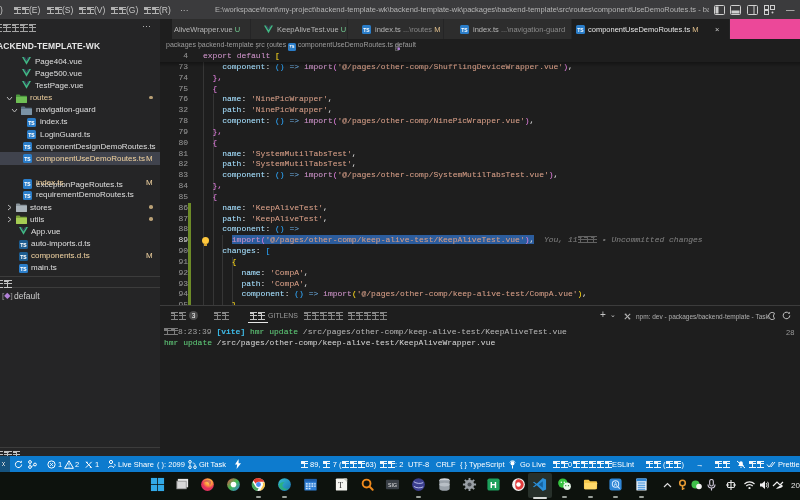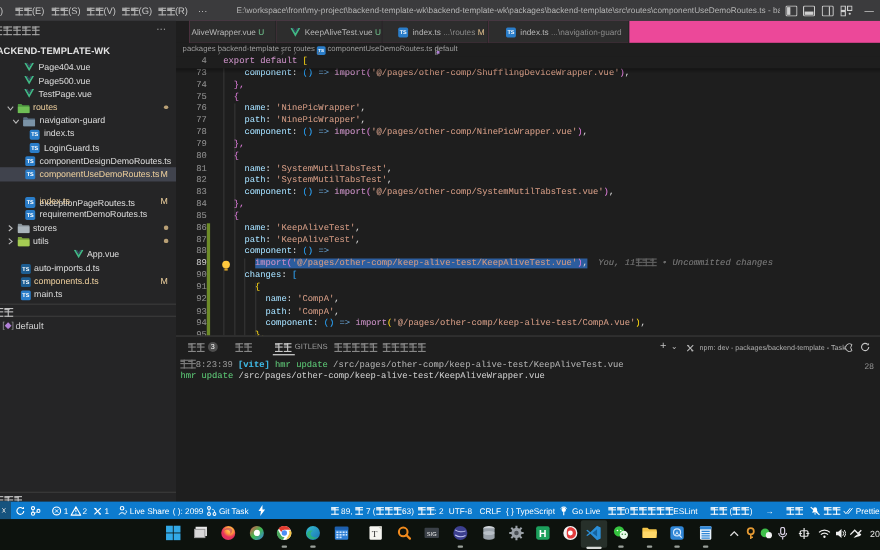--- a/index.html
+++ b/index.html
@@ -244,6 +244,11 @@
   <div class="tab" style="left:272px;width:128px">
         <span class="tsicon" style="left:16px;top:6px">TS</span>
         <span class="lbl" style="left:29px">index.ts <span style="color:#8a8a8a">...\navigation-guard</span></span>
+      </div>
+  <div class="tab act" style="left:400px;width:158px">
+        <span class="tsicon" style="left:4px;top:6px">TS</span>
+        <span class="lbl" style="left:16px">componentUseDemoRoutes.ts <span class="m">M</span></span>
+        <span class="lbl" style="left:143px;color:#ccc">×</span>
       </div>
 
 </div>

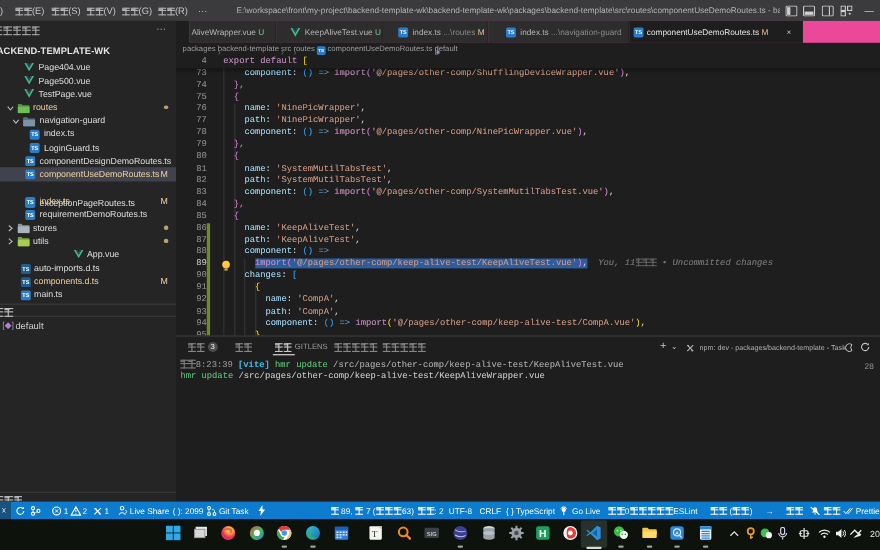--- a/index.html
+++ b/index.html
@@ -269,7 +269,7 @@
 <div class="crow" style="top:72.83px"><span class="ln" style="color:#858585">74</span><span class="ct"><span class="p">  </span><span class="b2">},</span></span></div>
 <div class="crow" style="top:83.66px"><span class="ln" style="color:#858585">75</span><span class="ct"><span class="p">  </span><span class="b2">{</span></span></div>
 <div class="crow" style="top:94.49px"><span class="ln" style="color:#858585">76</span><span class="ct"><span class="p">    </span><span class="k">name</span><span class="p">: </span><span class="st">'NinePicWrapper'</span><span class="p">,</span></span></div>
-<div class="crow" style="top:105.32px"><span class="ln" style="color:#858585">77</span><span class="ct"><span class="p">    </span><span class="k">path</span><span class="p">: </span><span class="st">'NinePicWrapper'</span><span class="p">,</span></span></div>
+<div class="crow" style="top:105.32px"><span class="ln" style="color:#858585">32</span><span class="ct"><span class="p">    </span><span class="k">path</span><span class="p">: </span><span class="st">'NinePicWrapper'</span><span class="p">,</span></span></div>
 <div class="crow" style="top:116.15px"><span class="ln" style="color:#858585">78</span><span class="ct"><span class="p">    </span><span class="k">component</span><span class="p">: </span><span class="b3">()</span><span class="p"> </span><span class="ar">=&gt;</span><span class="p"> </span><span class="kw">import</span><span class="b2">(</span><span class="st">'@/pages/other-comp/NinePicWrapper.vue'</span><span class="b2">)</span><span class="p">,</span></span></div>
 <div class="crow" style="top:126.98px"><span class="ln" style="color:#858585">79</span><span class="ct"><span class="p">  </span><span class="b2">},</span></span></div>
 <div class="crow" style="top:137.81px"><span class="ln" style="color:#858585">80</span><span class="ct"><span class="p">  </span><span class="b2">{</span></span></div>

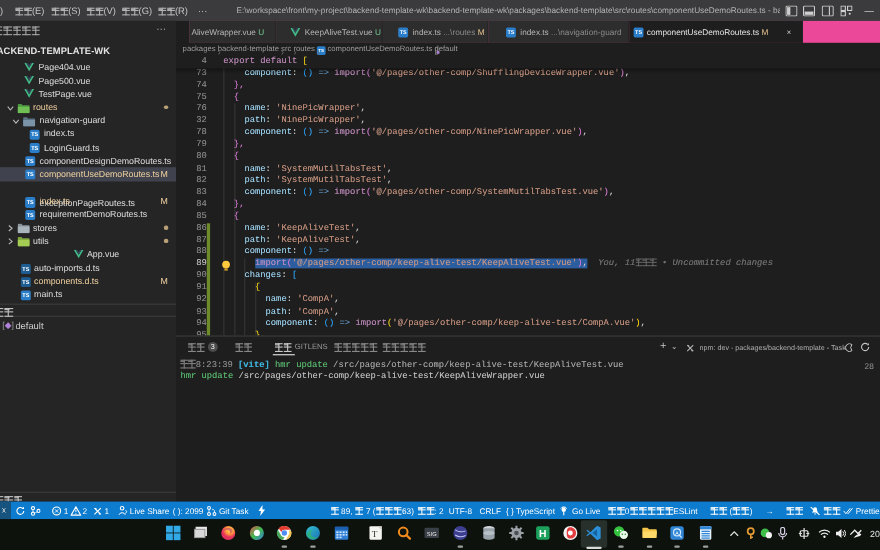--- a/index.html
+++ b/index.html
@@ -191,7 +191,7 @@
           <span class="tx" style="left:30px">utils</span>
           <span class="ab" style="left:149px;top:4px;width:3.5px;height:3.5px;border-radius:50%;background:#b9a075"></span>
         </div>
-<div class="trow" style="top:206.4px;margin-left:48px;">
+<div class="trow" style="top:206.4px;">
           <svg class="ab" style="left:19px;top:2px" width="9" height="8" viewBox="0 0 9 8">
             <path d="M0 0h1.8L4.5 4.6 7.2 0H9L4.5 7.8z" fill="#41b883"></path>
             <path d="M1.8 0h1.3l1.4 2.4L5.9 0h1.3L4.5 4.6z" fill="#35495e"></path>

